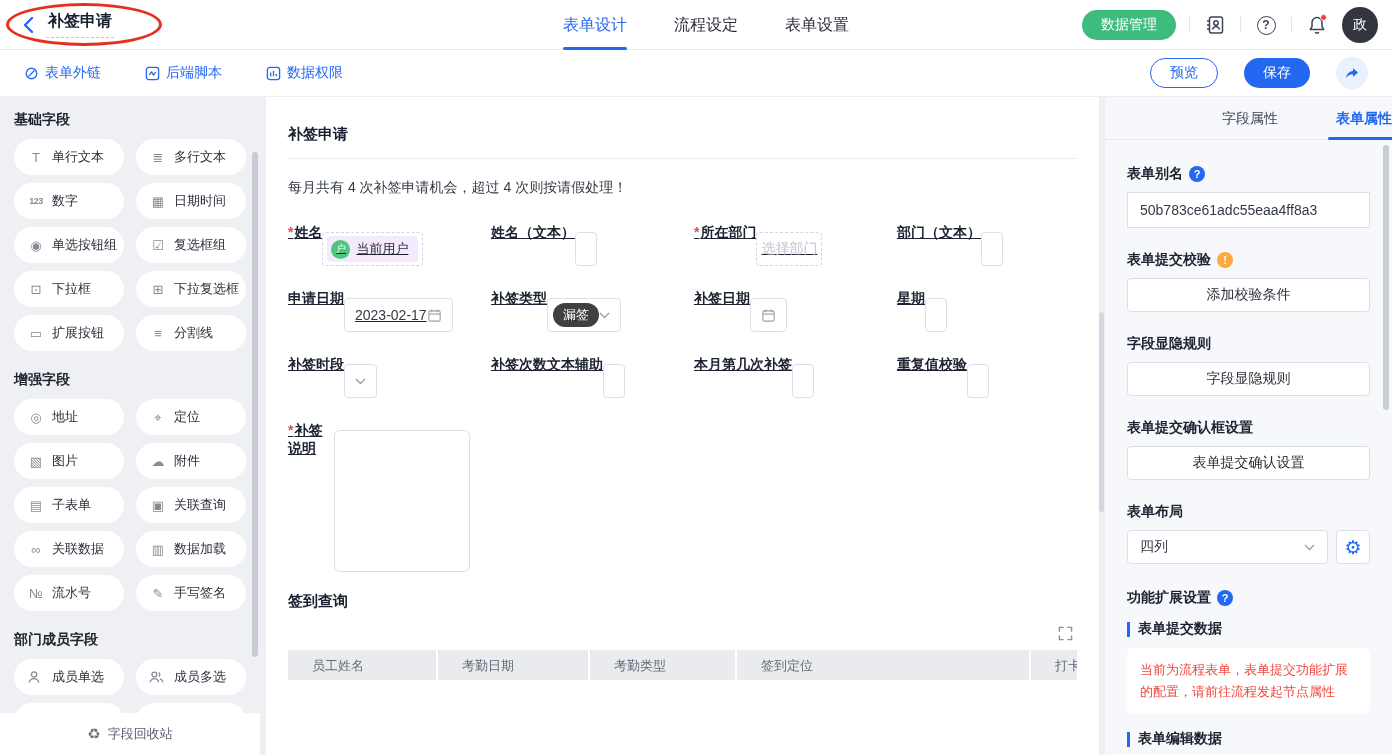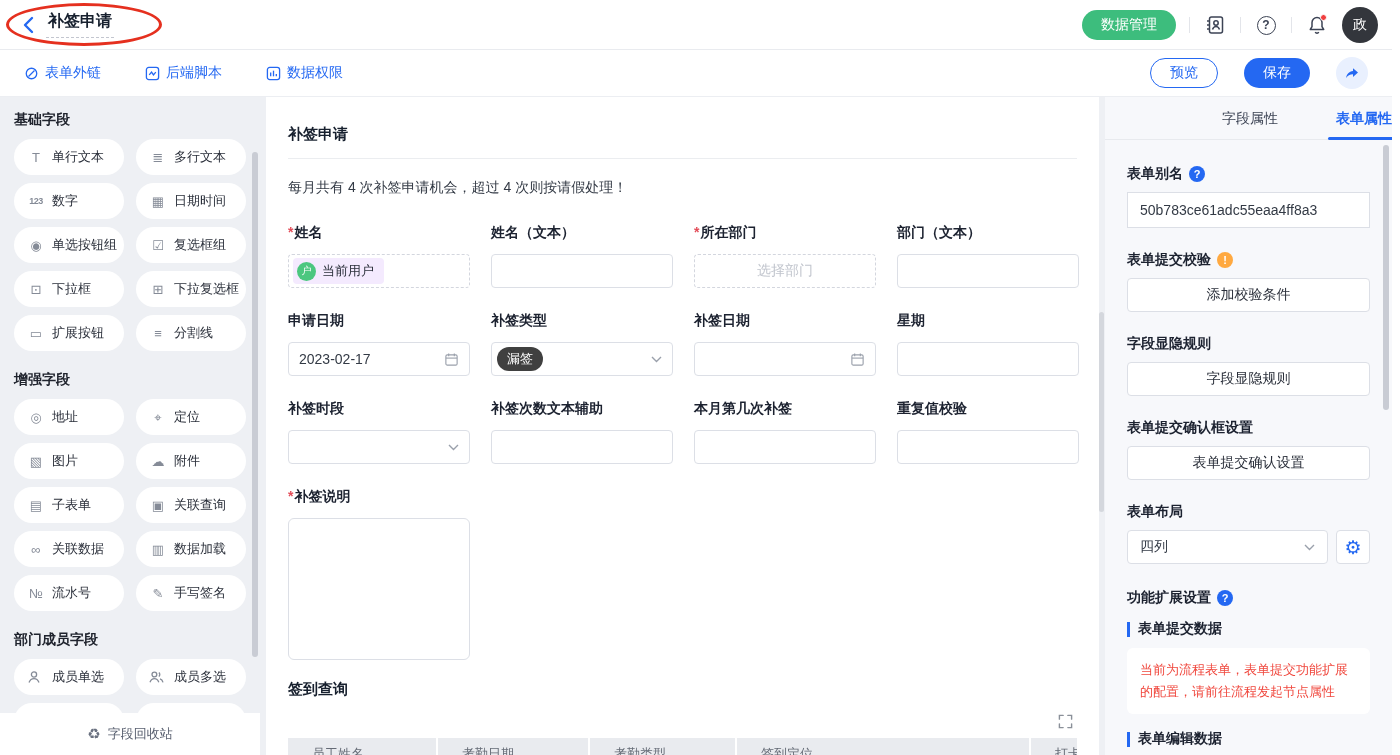--- a/index.html
+++ b/index.html
@@ -138,6 +138,11 @@
       </span>
       <span class="doc-title">补签申请</span>
     </div>
+    <div class="header-tabs">
+      <div class="h-tab active">表单设计</div>
+      <div class="h-tab">流程设定</div>
+      <div class="h-tab">表单设置</div>
+    </div>
     <div class="header-right">
       <button class="btn-green">数据管理</button>
       <div class="vdiv"></div>

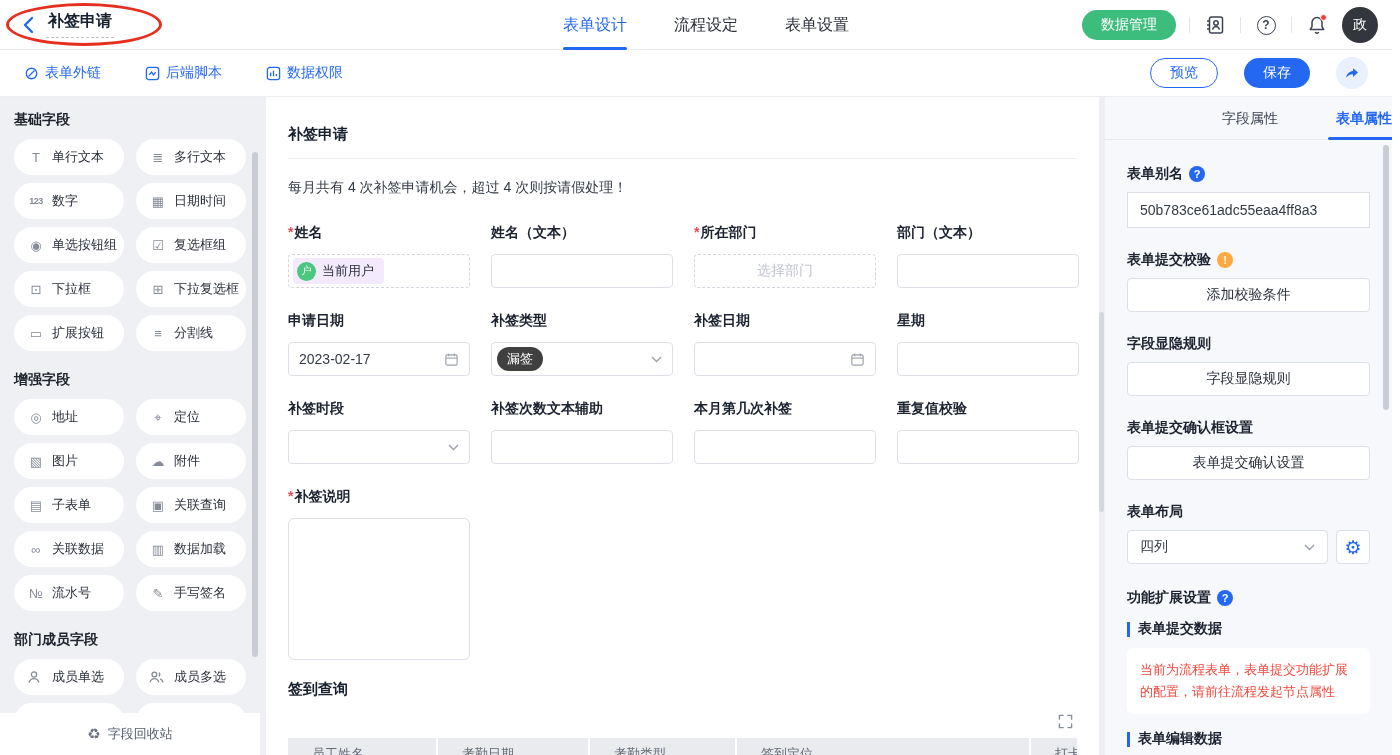--- a/index.html
+++ b/index.html
@@ -67,7 +67,7 @@
   .form-desc { margin-top:20px; font-size:14px; color:#333a45; height:19px; }
   .frow { display:grid; grid-template-columns:repeat(4,182px); column-gap:21px; margin-top:26px; }
   .frow2 { margin-top:24px; }
-  .fitem { display:flex; flex-direction:column; }
+  .fitem { display:flex; flex-direction:row;text-decoration:underline; }
   .flabel { font-size:14px; font-weight:600; color:#1c2230; height:22px; }
   .req::before { content:"*"; color:#e34d59; margin-right:1px; }
   .ctl { margin-top:8px; height:34px; border:1px solid #dcdfe6; border-radius:4px; background:#fff;

